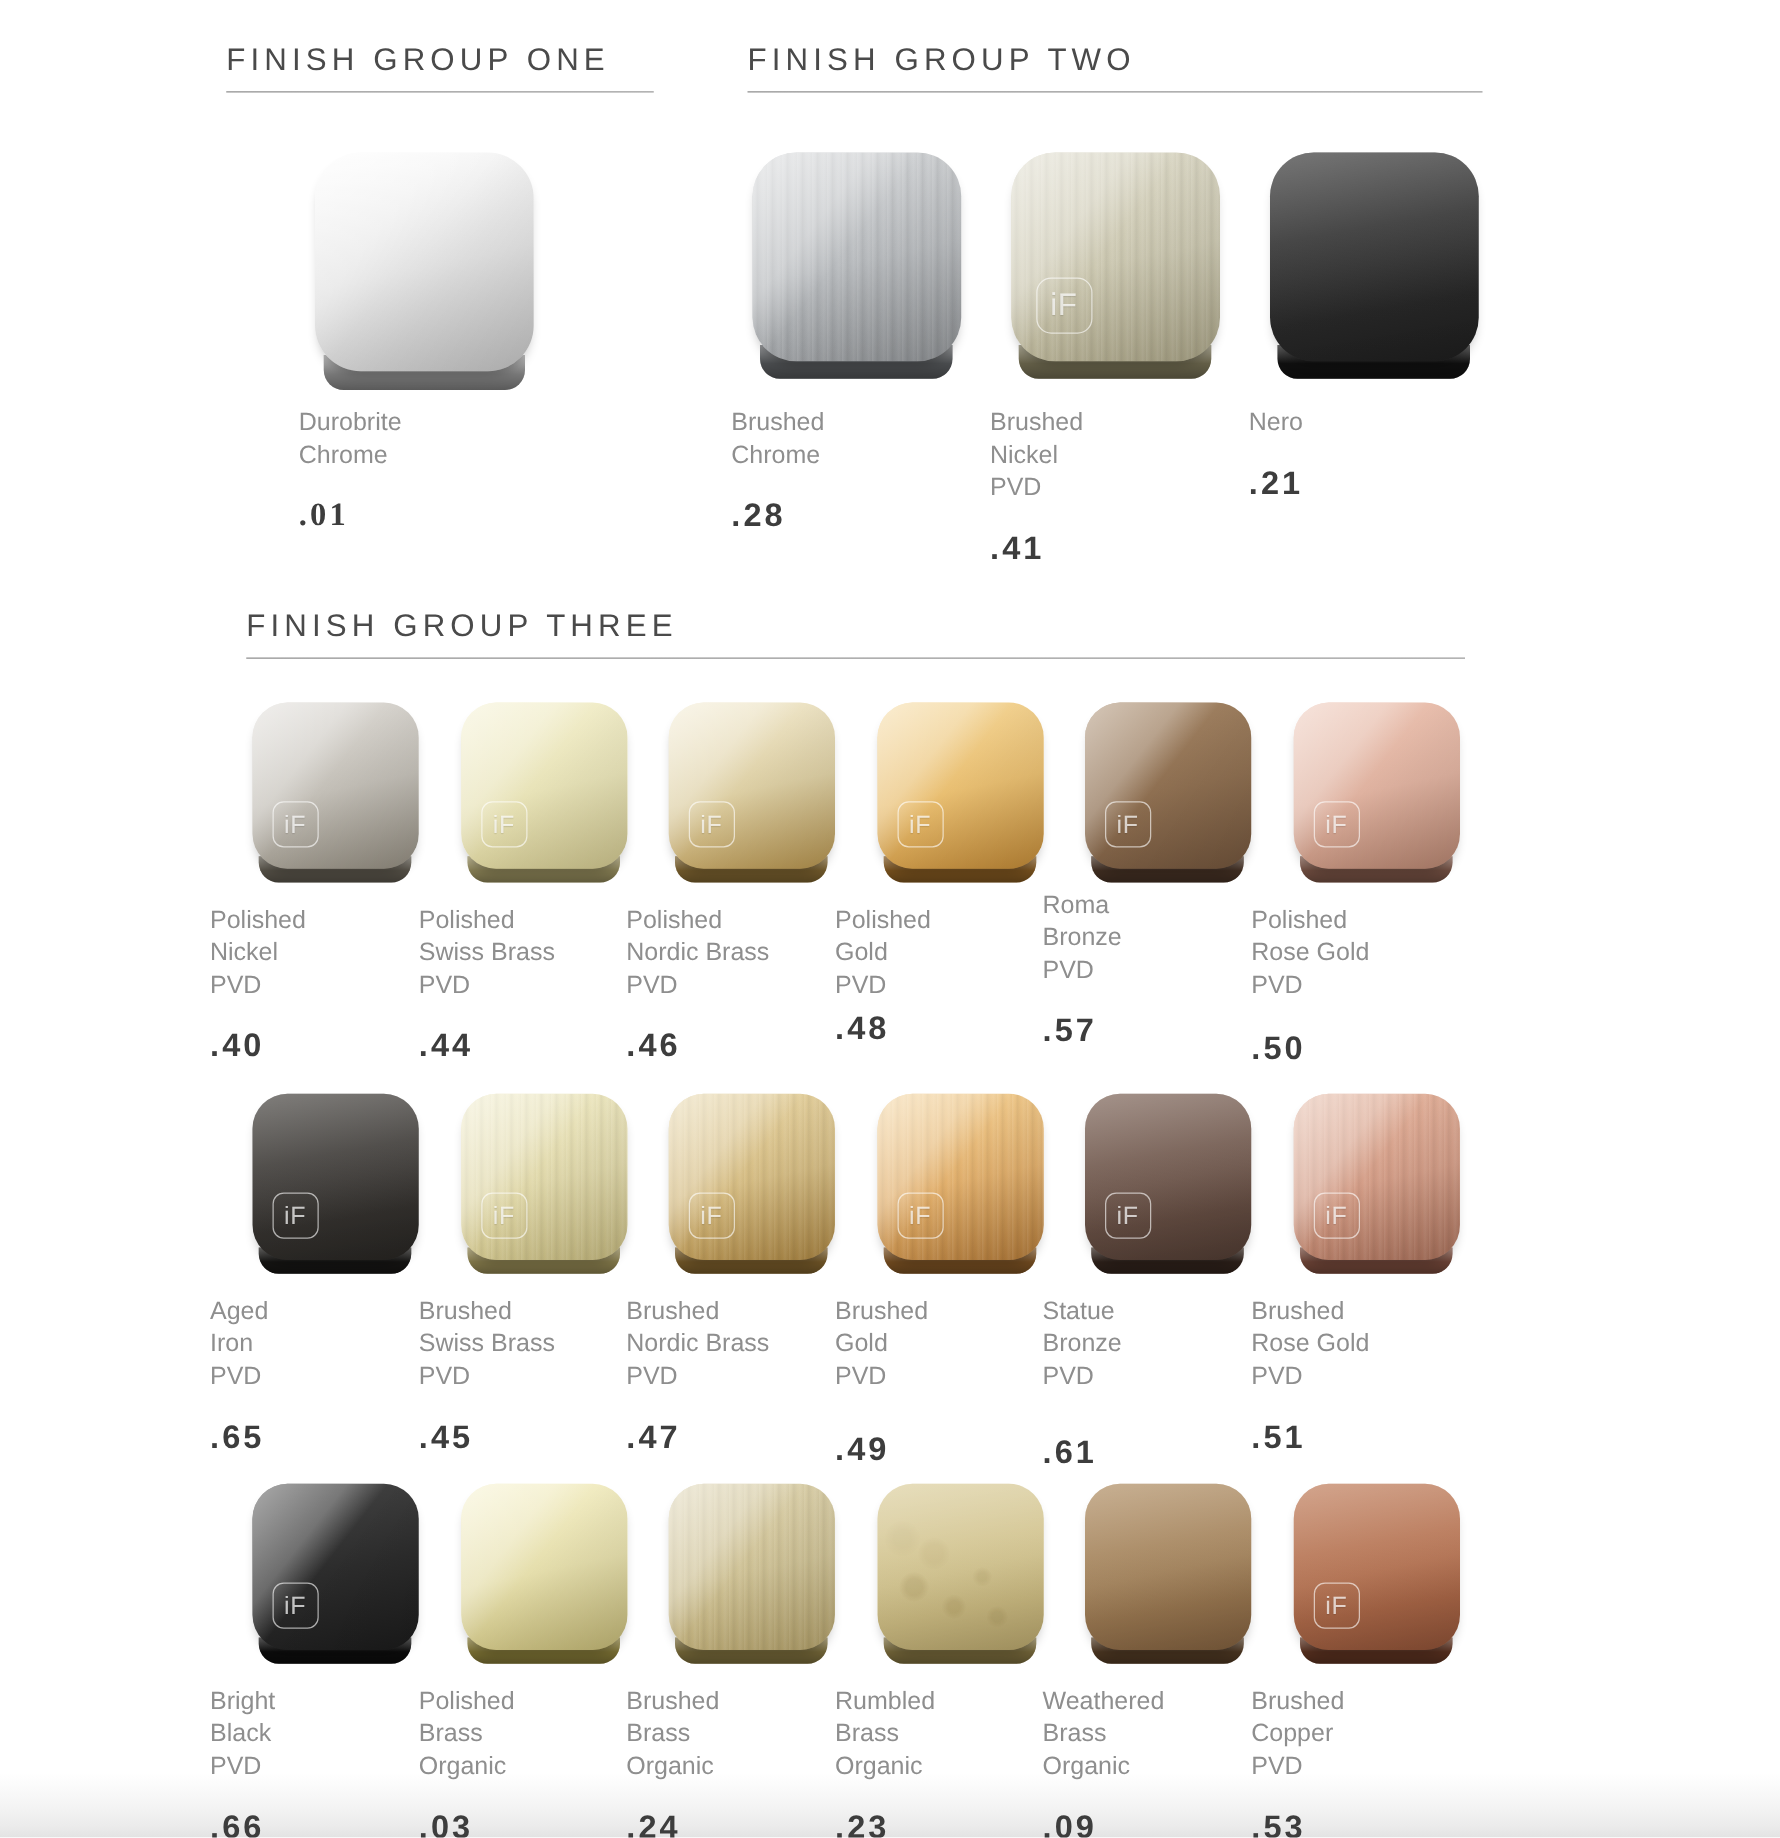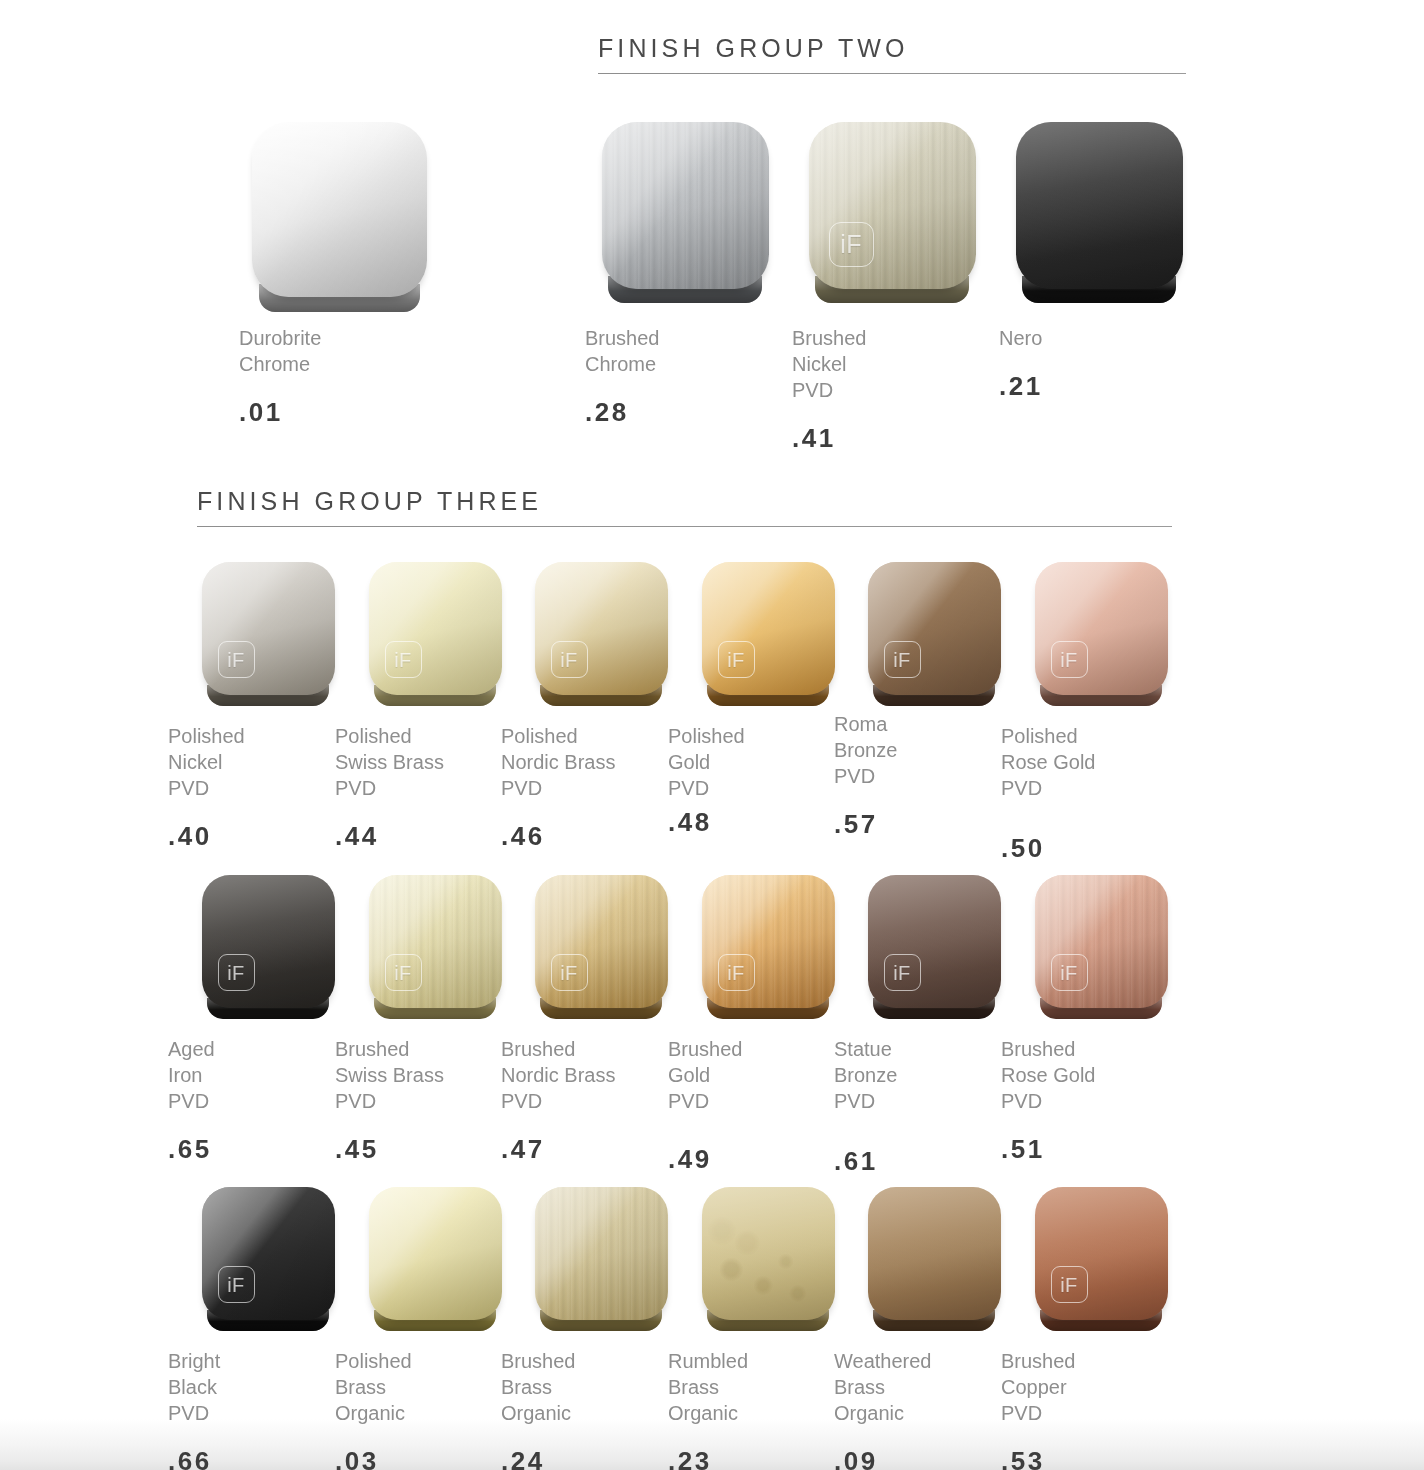--- a/index.html
+++ b/index.html
@@ -108,6 +108,10 @@
 
 <div class="page">
 
+  <div class="group-head" id="head-one">
+    <div class="gh-title">FINISH GROUP ONE</div>
+    <div class="gh-rule"></div>
+  </div>
 
   <div class="group-head" id="head-two">
     <div class="gh-title">FINISH GROUP TWO</div>

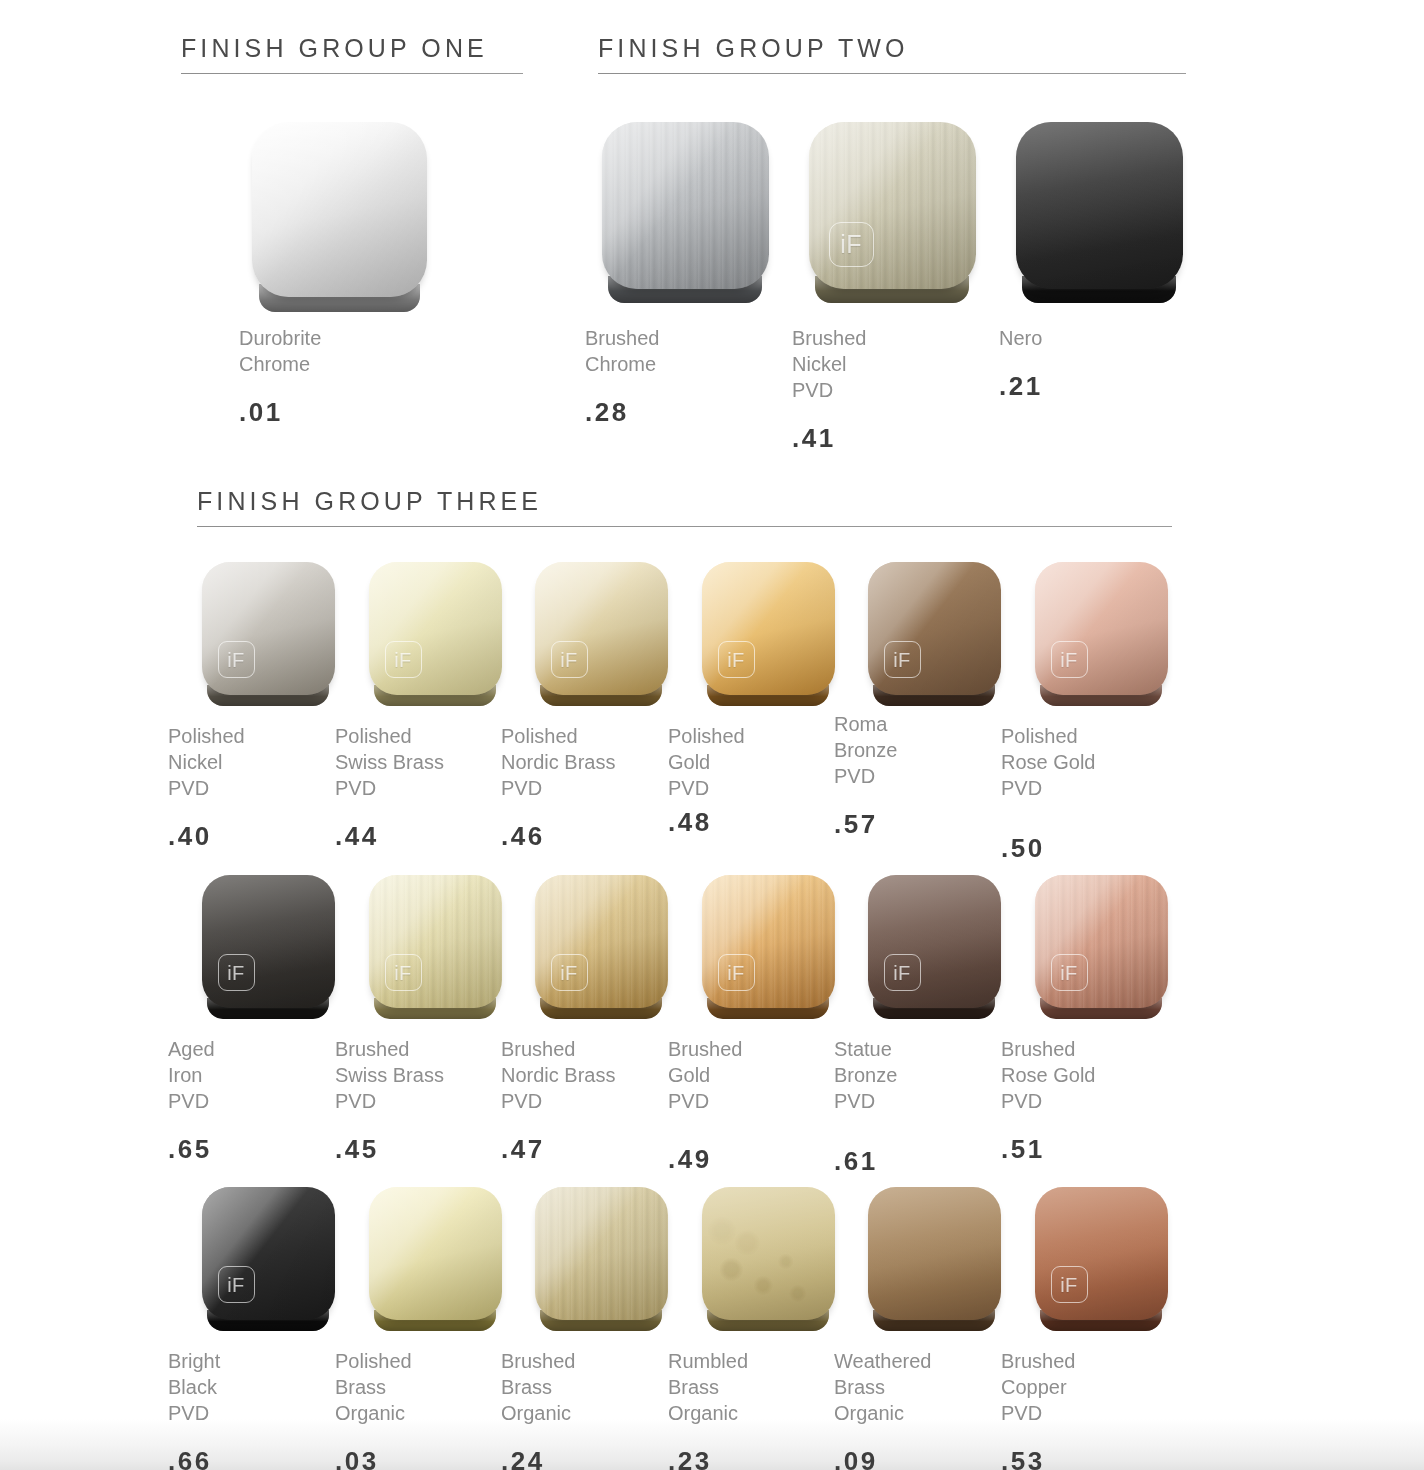--- a/index.html
+++ b/index.html
@@ -133,7 +133,7 @@
         </div>
         <div class="label" style="margin-top: 28px;">Durobrite
 Chrome</div>
-        <div class="code" style="margin-top: 22px;">.01</div>
+        <div class="code" style="margin-top: 22px; font-family: Liberation Serif, serif;">.01</div>
       </div>
       <div class="cell" style="left: 585px; top: 122px; width: 200px;">
         <div class="tile-wrap" style="width: 167px; height: 167px;">

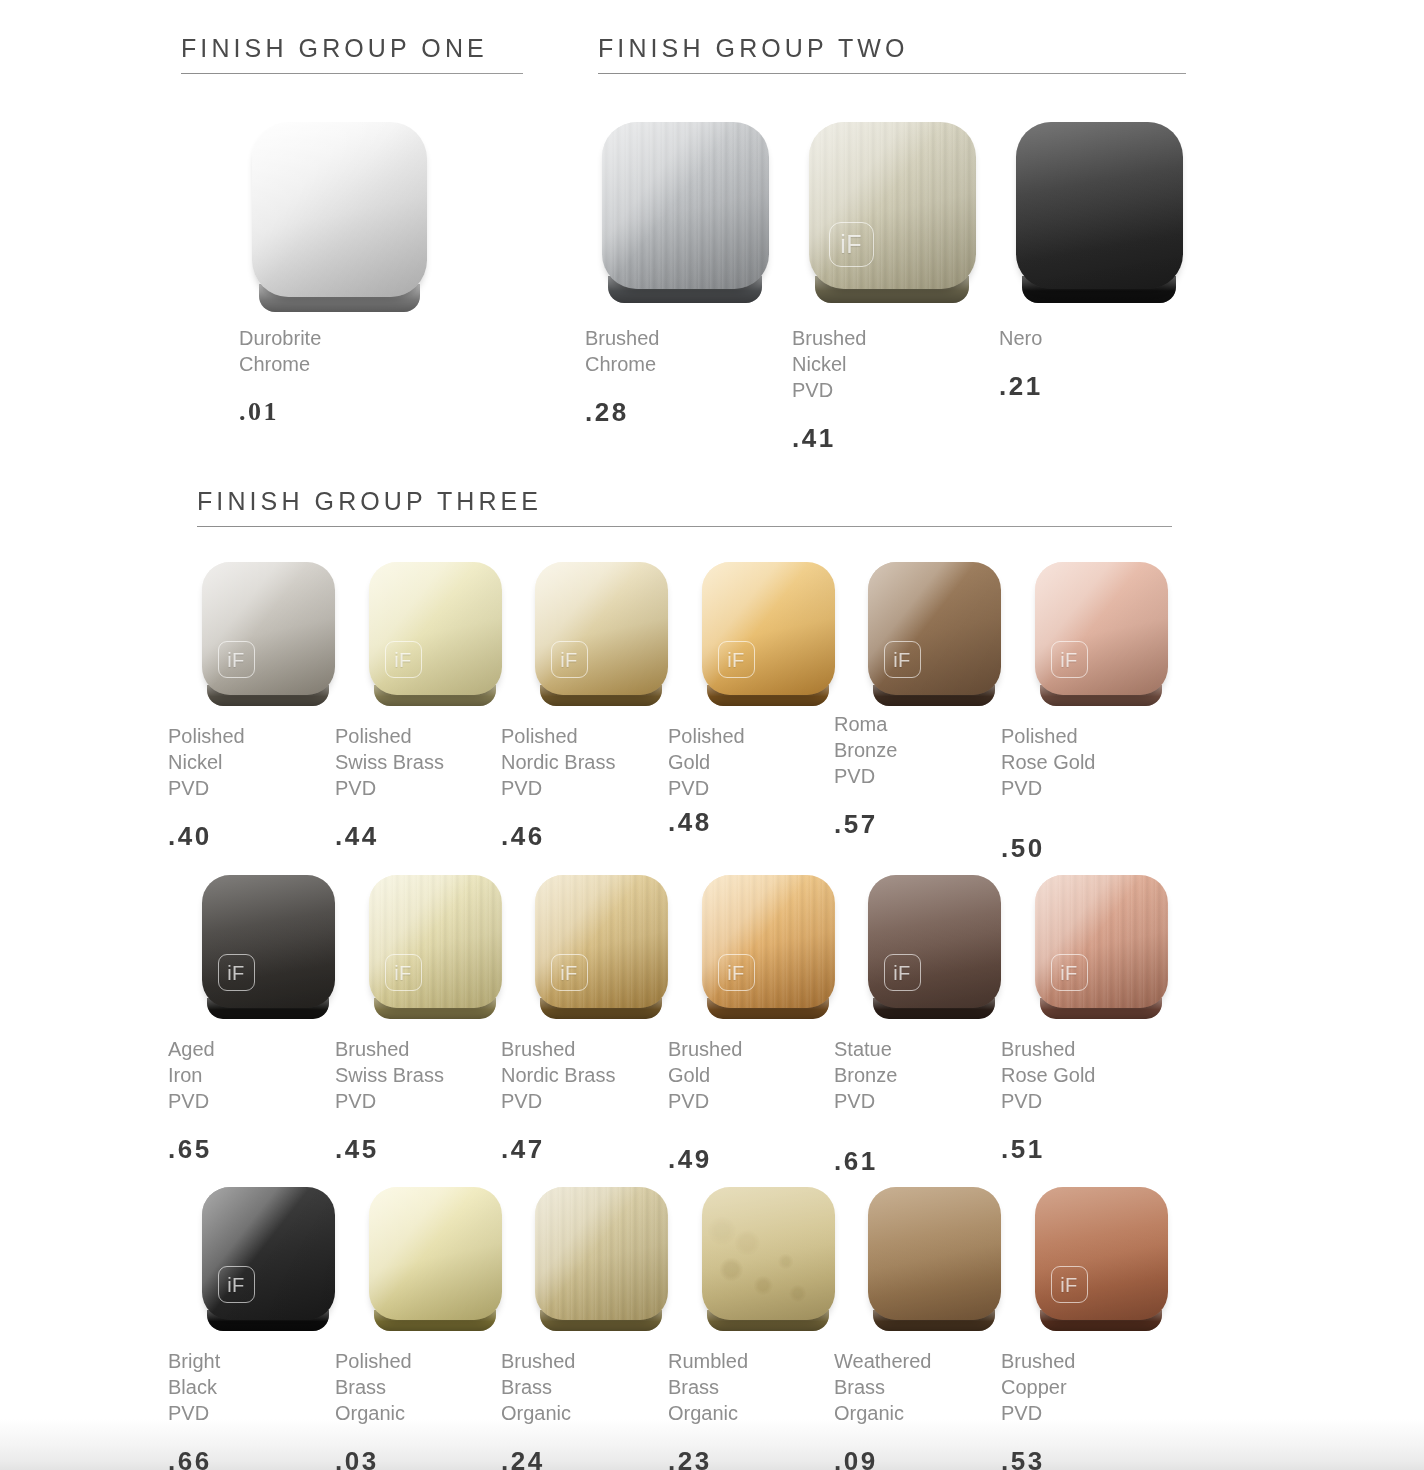--- a/index.html
+++ b/index.html
@@ -247,7 +247,7 @@
         <div class="label" style="margin-top: 28px;">Polished
 Rose Gold
 PVD</div>
-        <div class="code" style="margin-top: 34px;">.50</div>
+        <div class="code" style="margin-top: 24px;">.50</div>
       </div>
       <div class="cell" style="left: 168px; top: 875px; width: 200px;">
         <div class="tile-wrap" style="width: 133px; height: 133px;">

